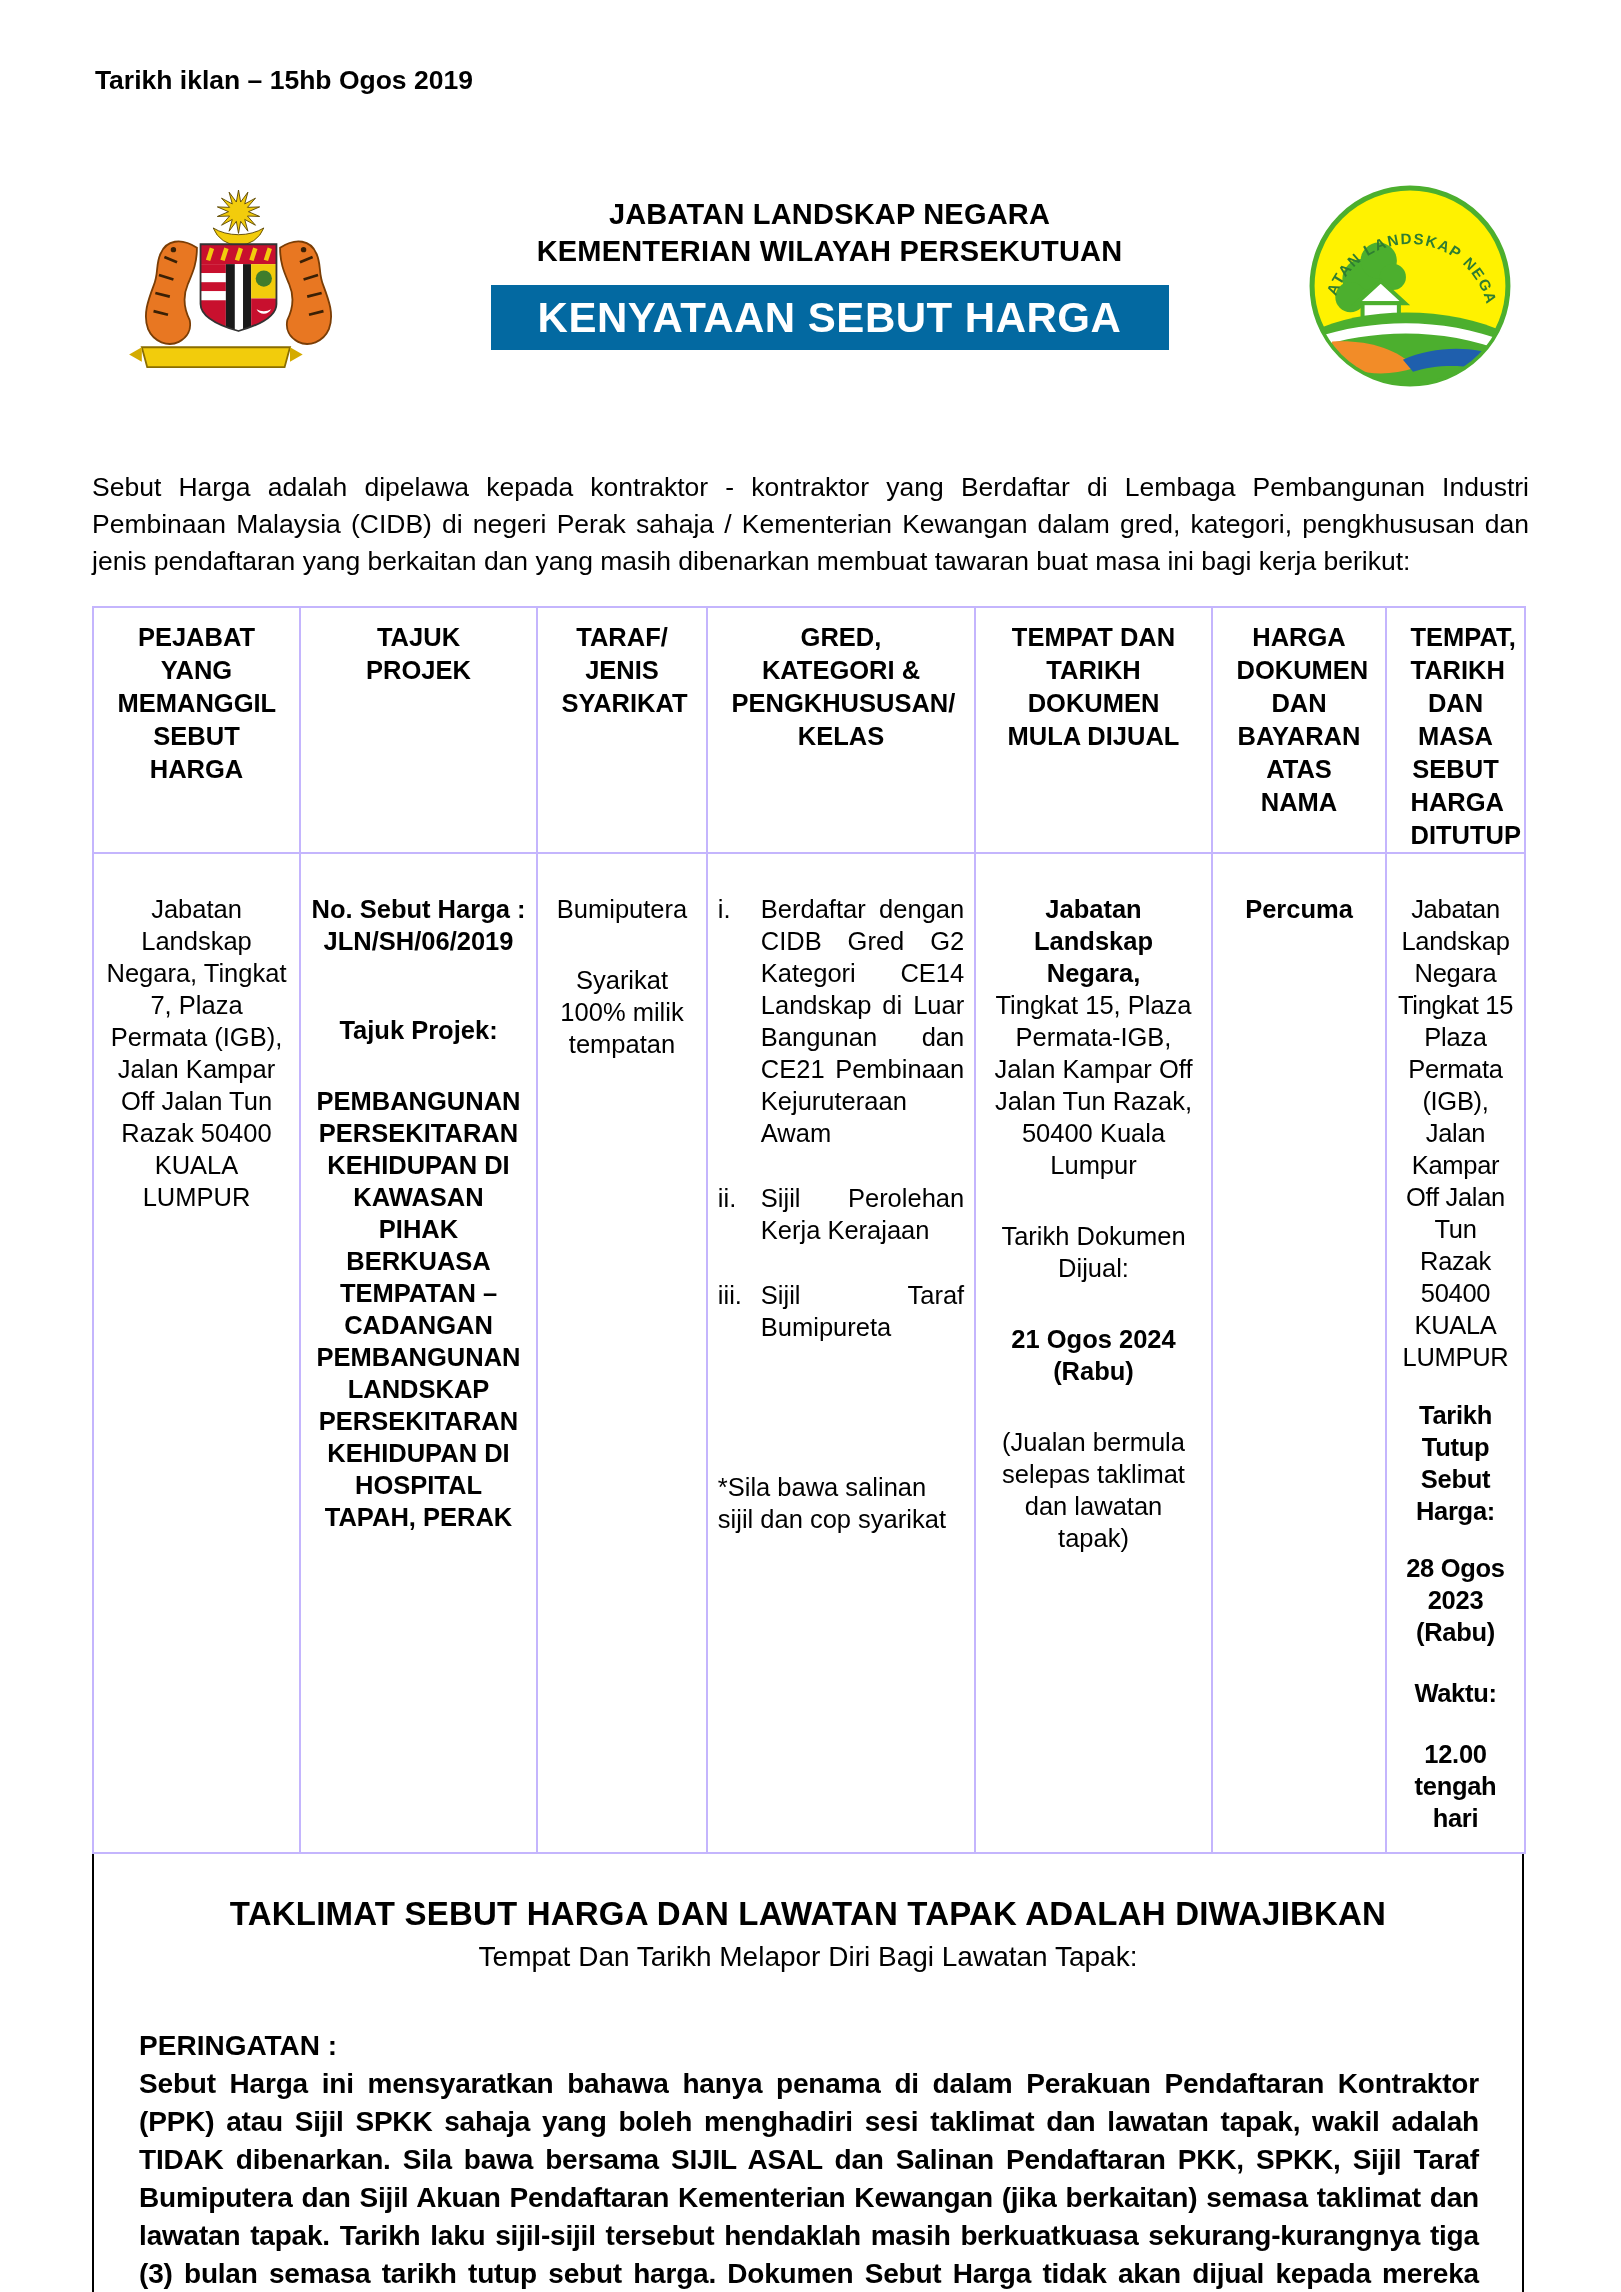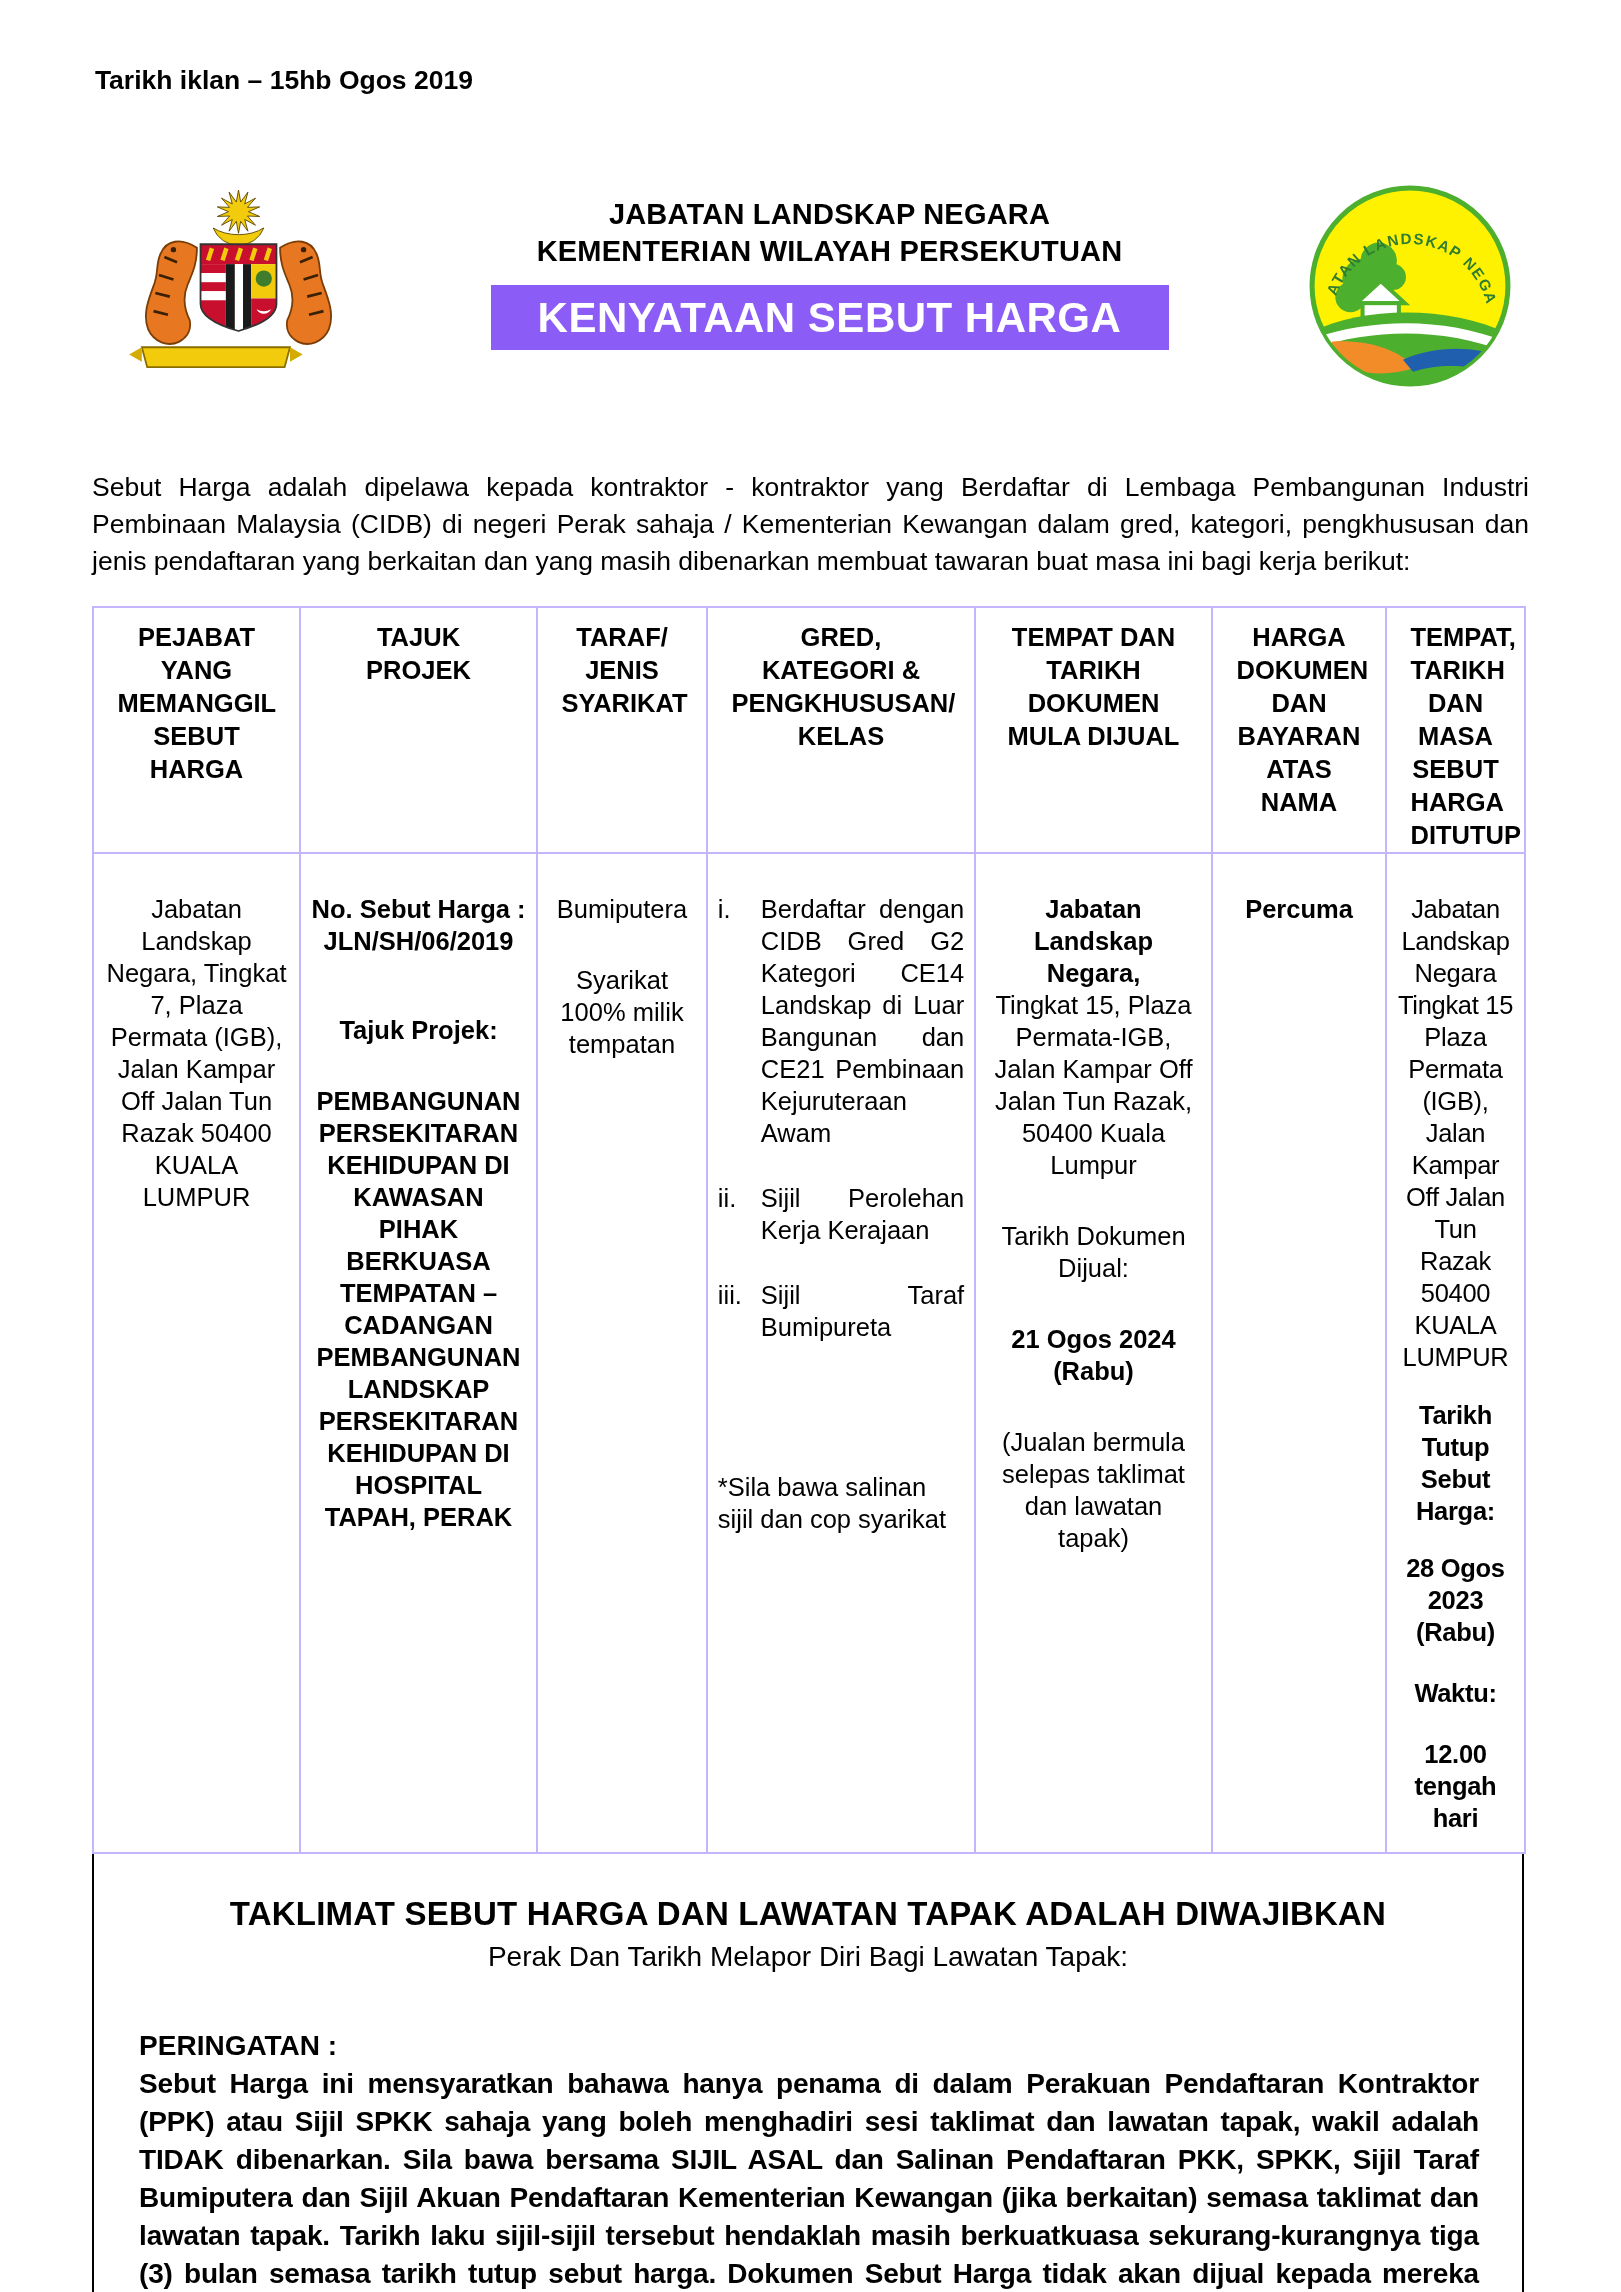--- a/index.html
+++ b/index.html
@@ -147,7 +147,7 @@
       <div class="head-center">
         <div class="agency">JABATAN LANDSKAP NEGARA</div>
         <div class="agency">KEMENTERIAN WILAYAH PERSEKUTUAN</div>
-        <div class="banner" style="background:#8b5cf6;">KENYATAAN SEBUT HARGA</div>
+        <div class="banner" style="background:#0369a1;">KENYATAAN SEBUT HARGA</div>
       </div>
 
       <div class="logo-wrap">

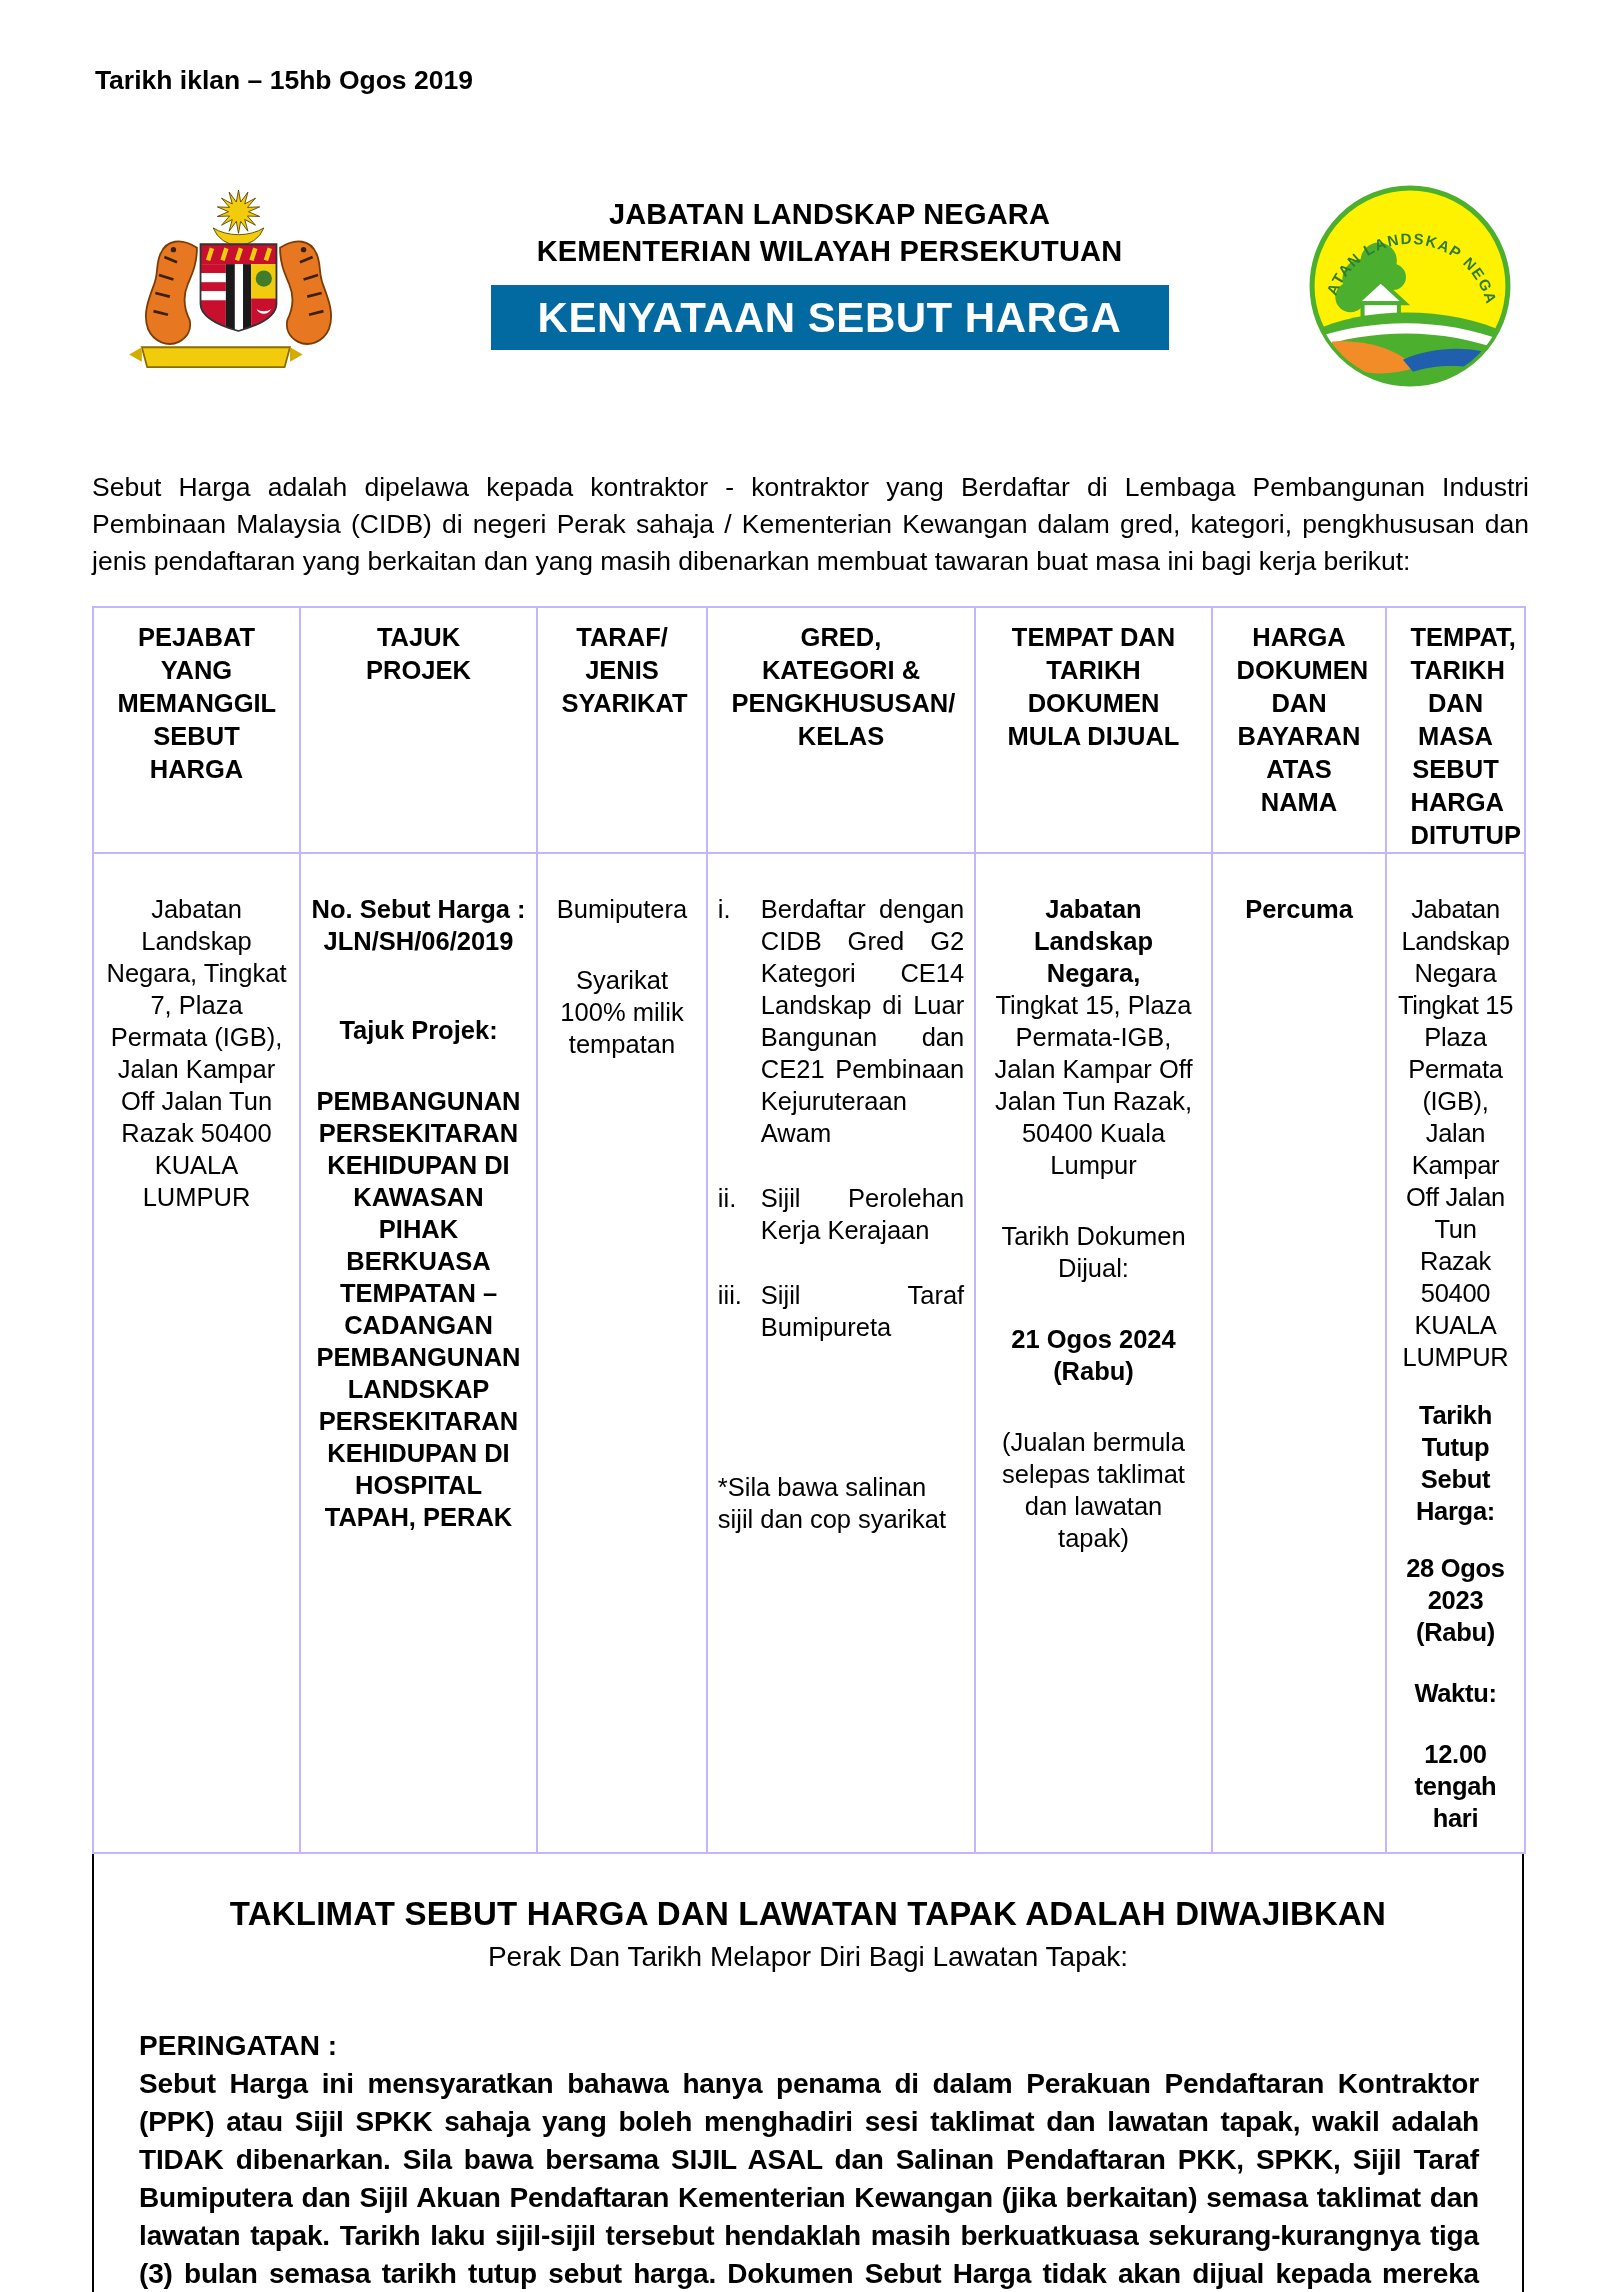--- a/index.html
+++ b/index.html
@@ -262,7 +262,7 @@
 
     <div class="notice-box">
       <div class="notice-title">TAKLIMAT SEBUT HARGA DAN LAWATAN TAPAK ADALAH DIWAJIBKAN</div>
-      <div class="notice-sub">Perak Dan Tarikh Melapor Diri Bagi Lawatan Tapak:</div>
+      <div class="notice-sub">Tempat Dan Tarikh Melapor Diri Bagi Lawatan Tapak:</div>
       <div class="warning-label">PERINGATAN :</div>
       <div class="warning">Sebut Harga ini mensyaratkan bahawa hanya penama di dalam Perakuan Pendaftaran Kontraktor (PPK) atau Sijil SPKK sahaja yang boleh menghadiri sesi taklimat dan lawatan tapak, wakil adalah TIDAK dibenarkan. Sila bawa bersama SIJIL ASAL dan Salinan Pendaftaran PKK, SPKK, Sijil Taraf Bumiputera dan Sijil Akuan Pendaftaran Kementerian Kewangan (jika berkaitan) semasa taklimat dan lawatan tapak. Tarikh laku sijil-sijil tersebut hendaklah masih berkuatkuasa sekurang-kurangnya tiga (3) bulan semasa tarikh tutup sebut harga. Dokumen Sebut Harga tidak akan dijual kepada mereka yang gagal mengemukakan sijil-sijil tersebut dan tidak menghadiri taklimat / lawatan tapak yang telah ditetapkan.</div>
     </div>

